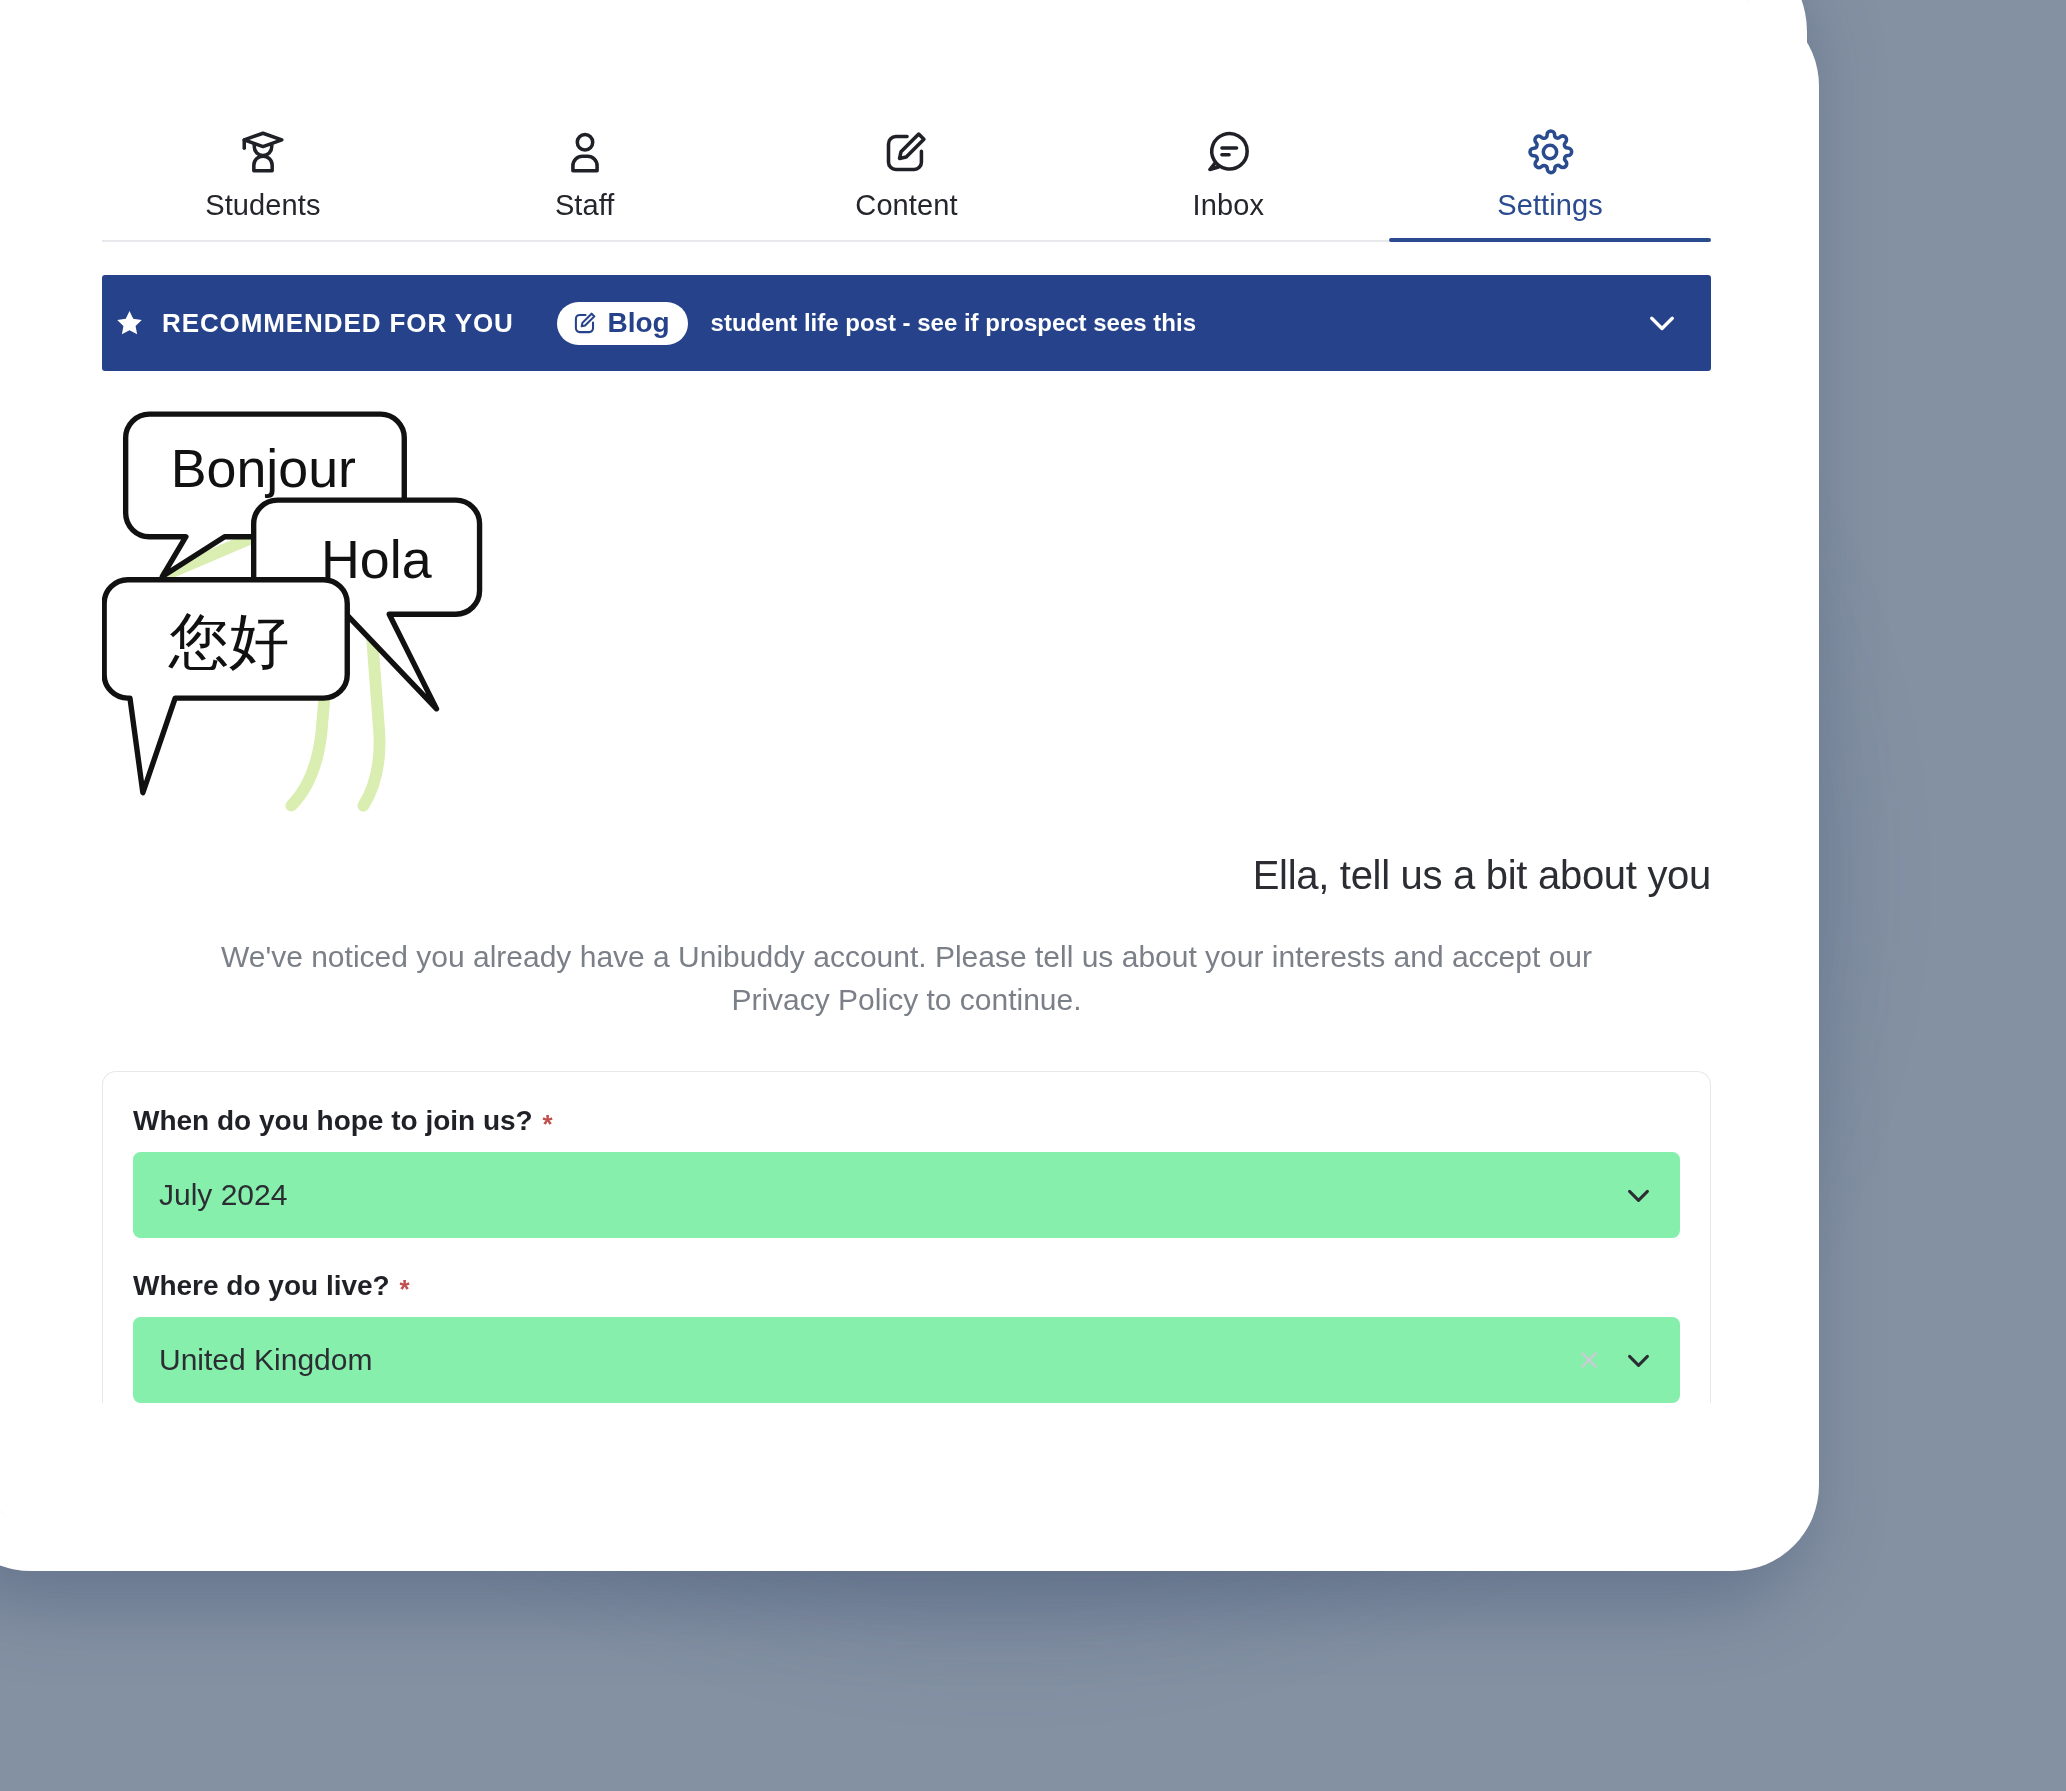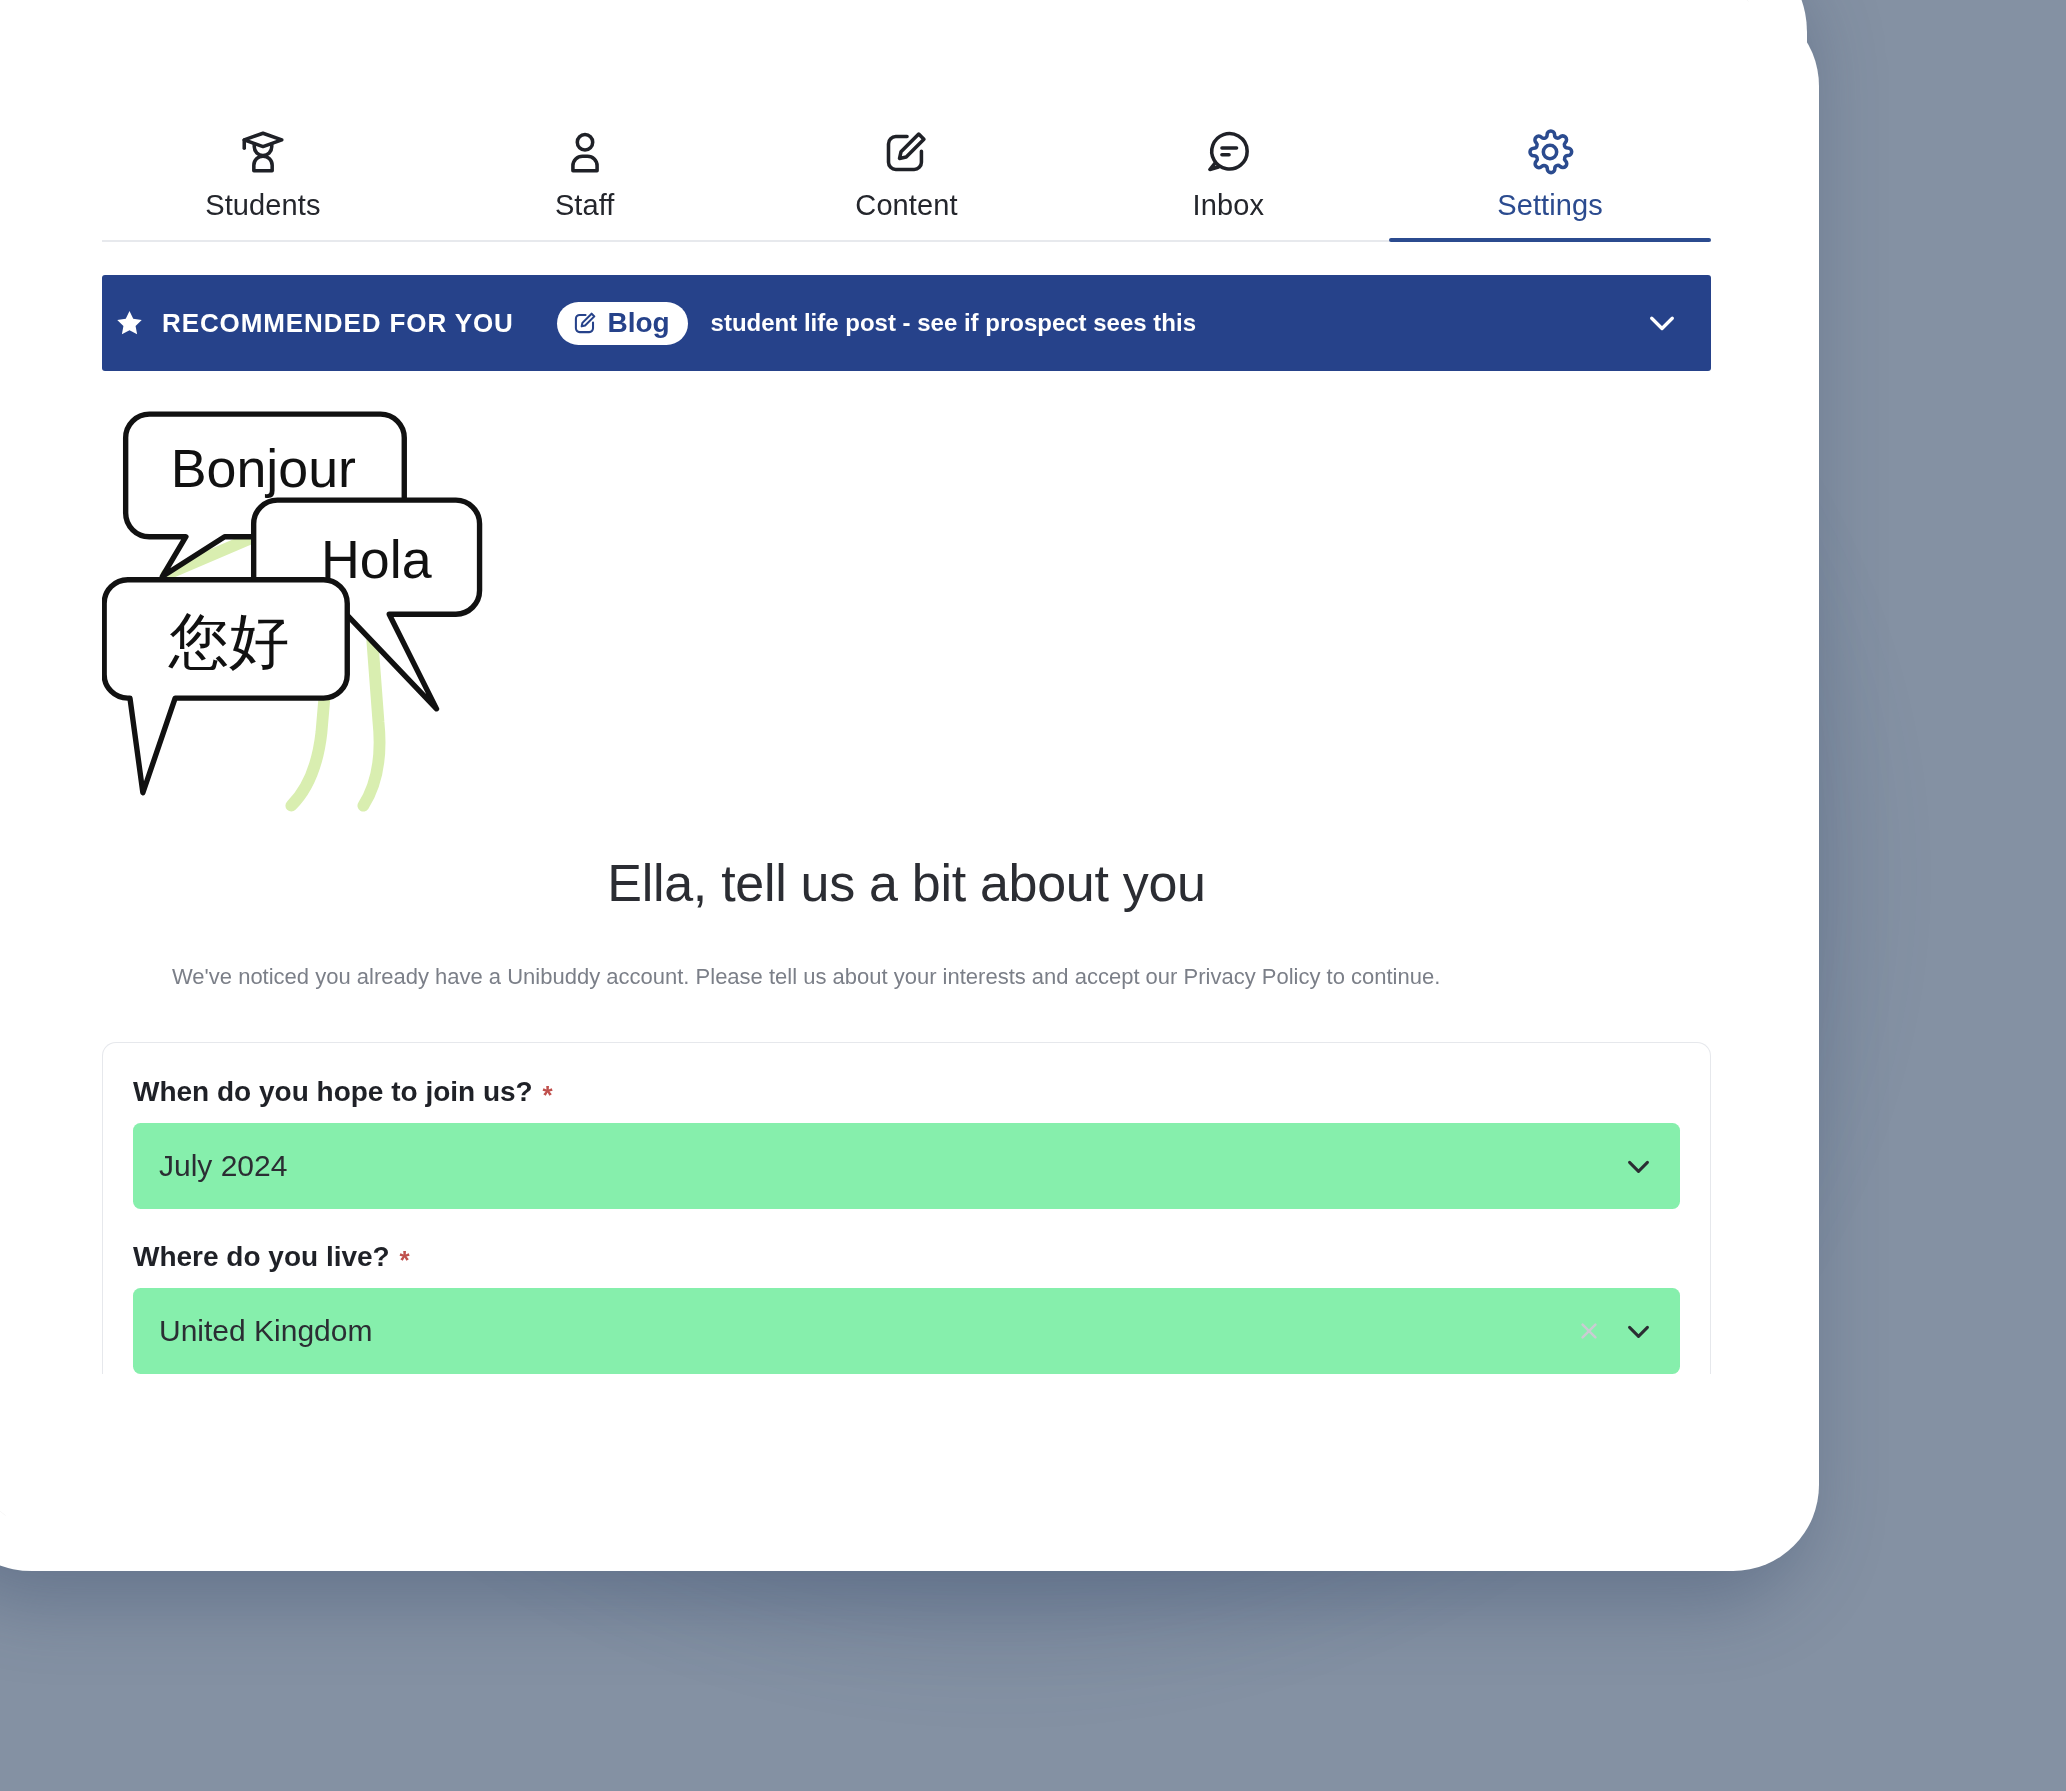--- a/index.html
+++ b/index.html
@@ -210,8 +210,8 @@
 
   .page-title {
     margin-top: 29px;
-    text-align: center;
-    font-size: 52px;
+    text-align: right;
+    font-size: 40px;
     color: #2b2d33;
     font-weight: normal;
     letter-spacing: -0.3px;

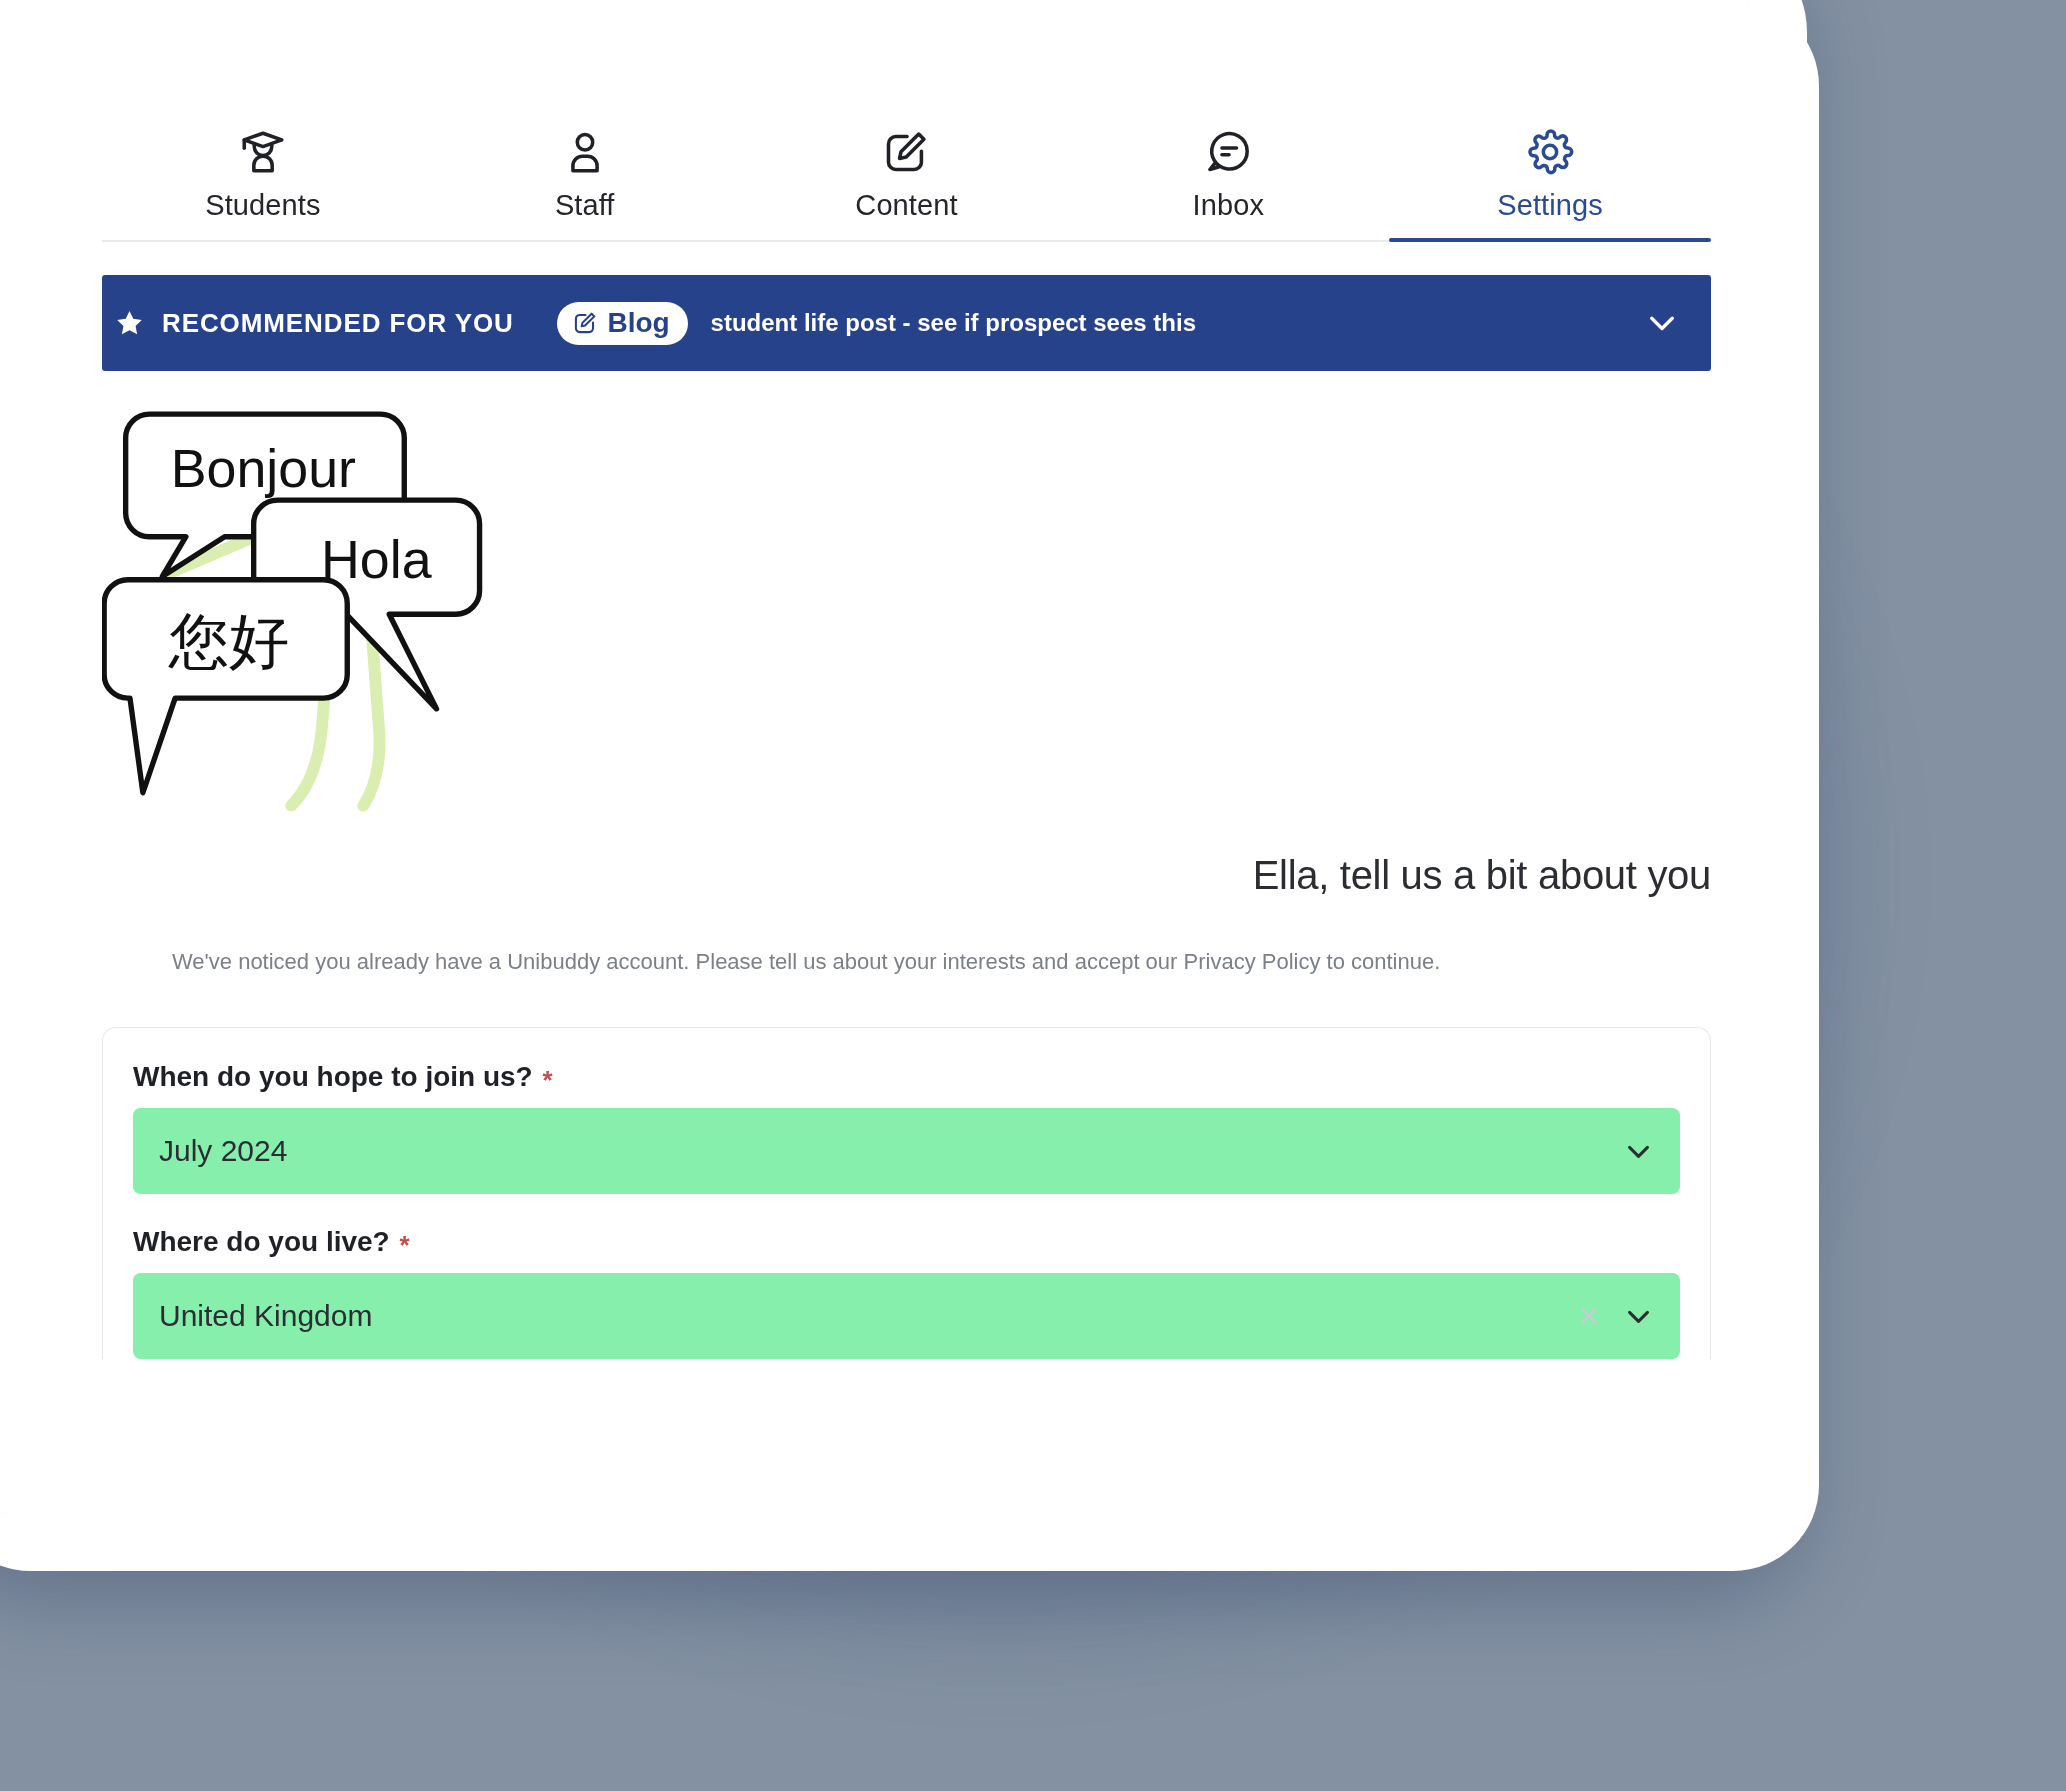--- a/index.html
+++ b/index.html
@@ -218,9 +218,10 @@
   }
 
   .page-desc {
-    margin: 48px auto 0;
+    margin: 38px auto 0;
     width: 1469px;
-    font-size: 22px;
+    text-align: center;
+    font-size: 30px;
     line-height: 1.42;
     color: #7b7f88;
   }

